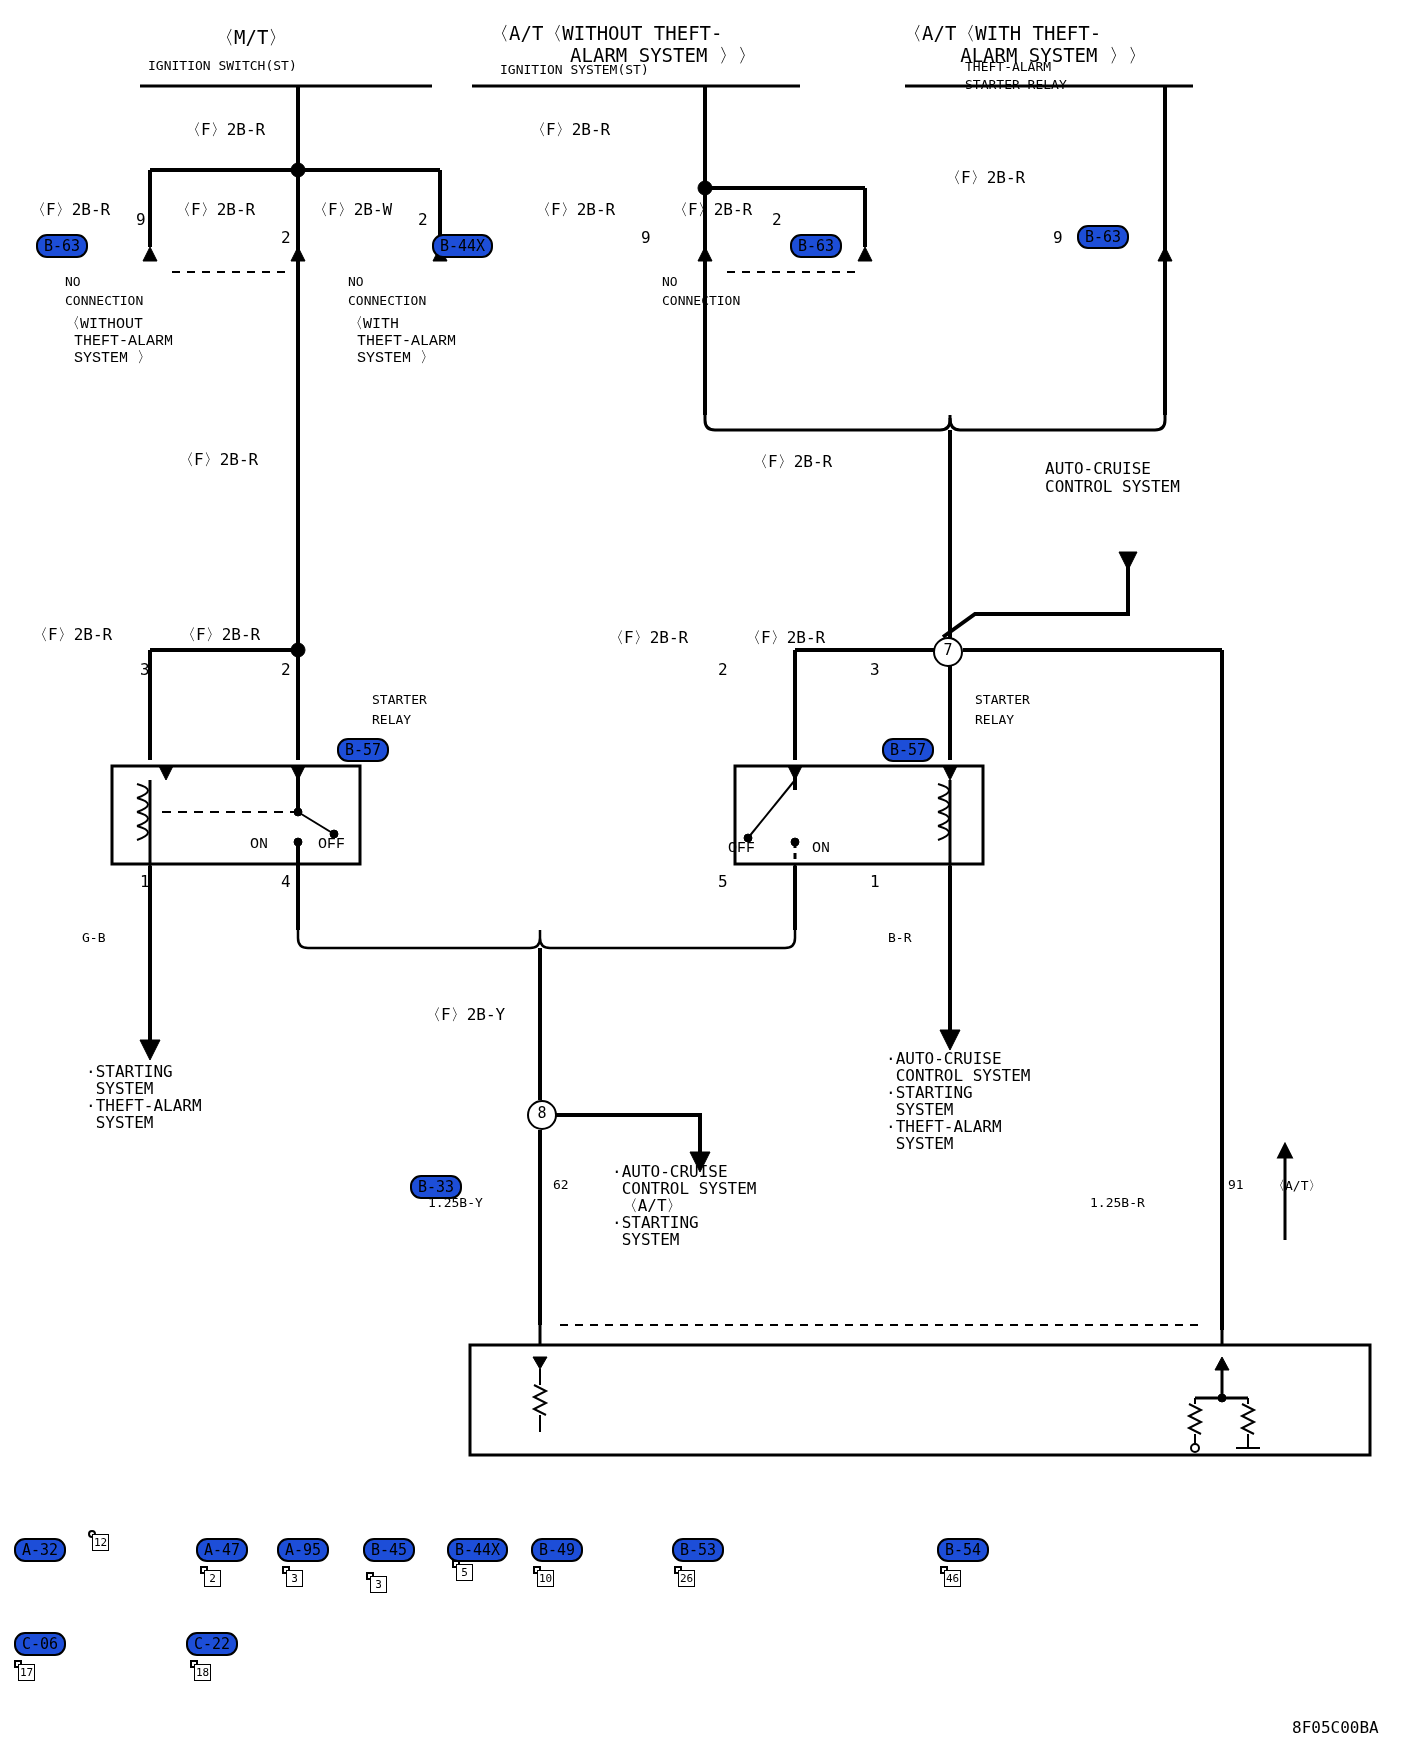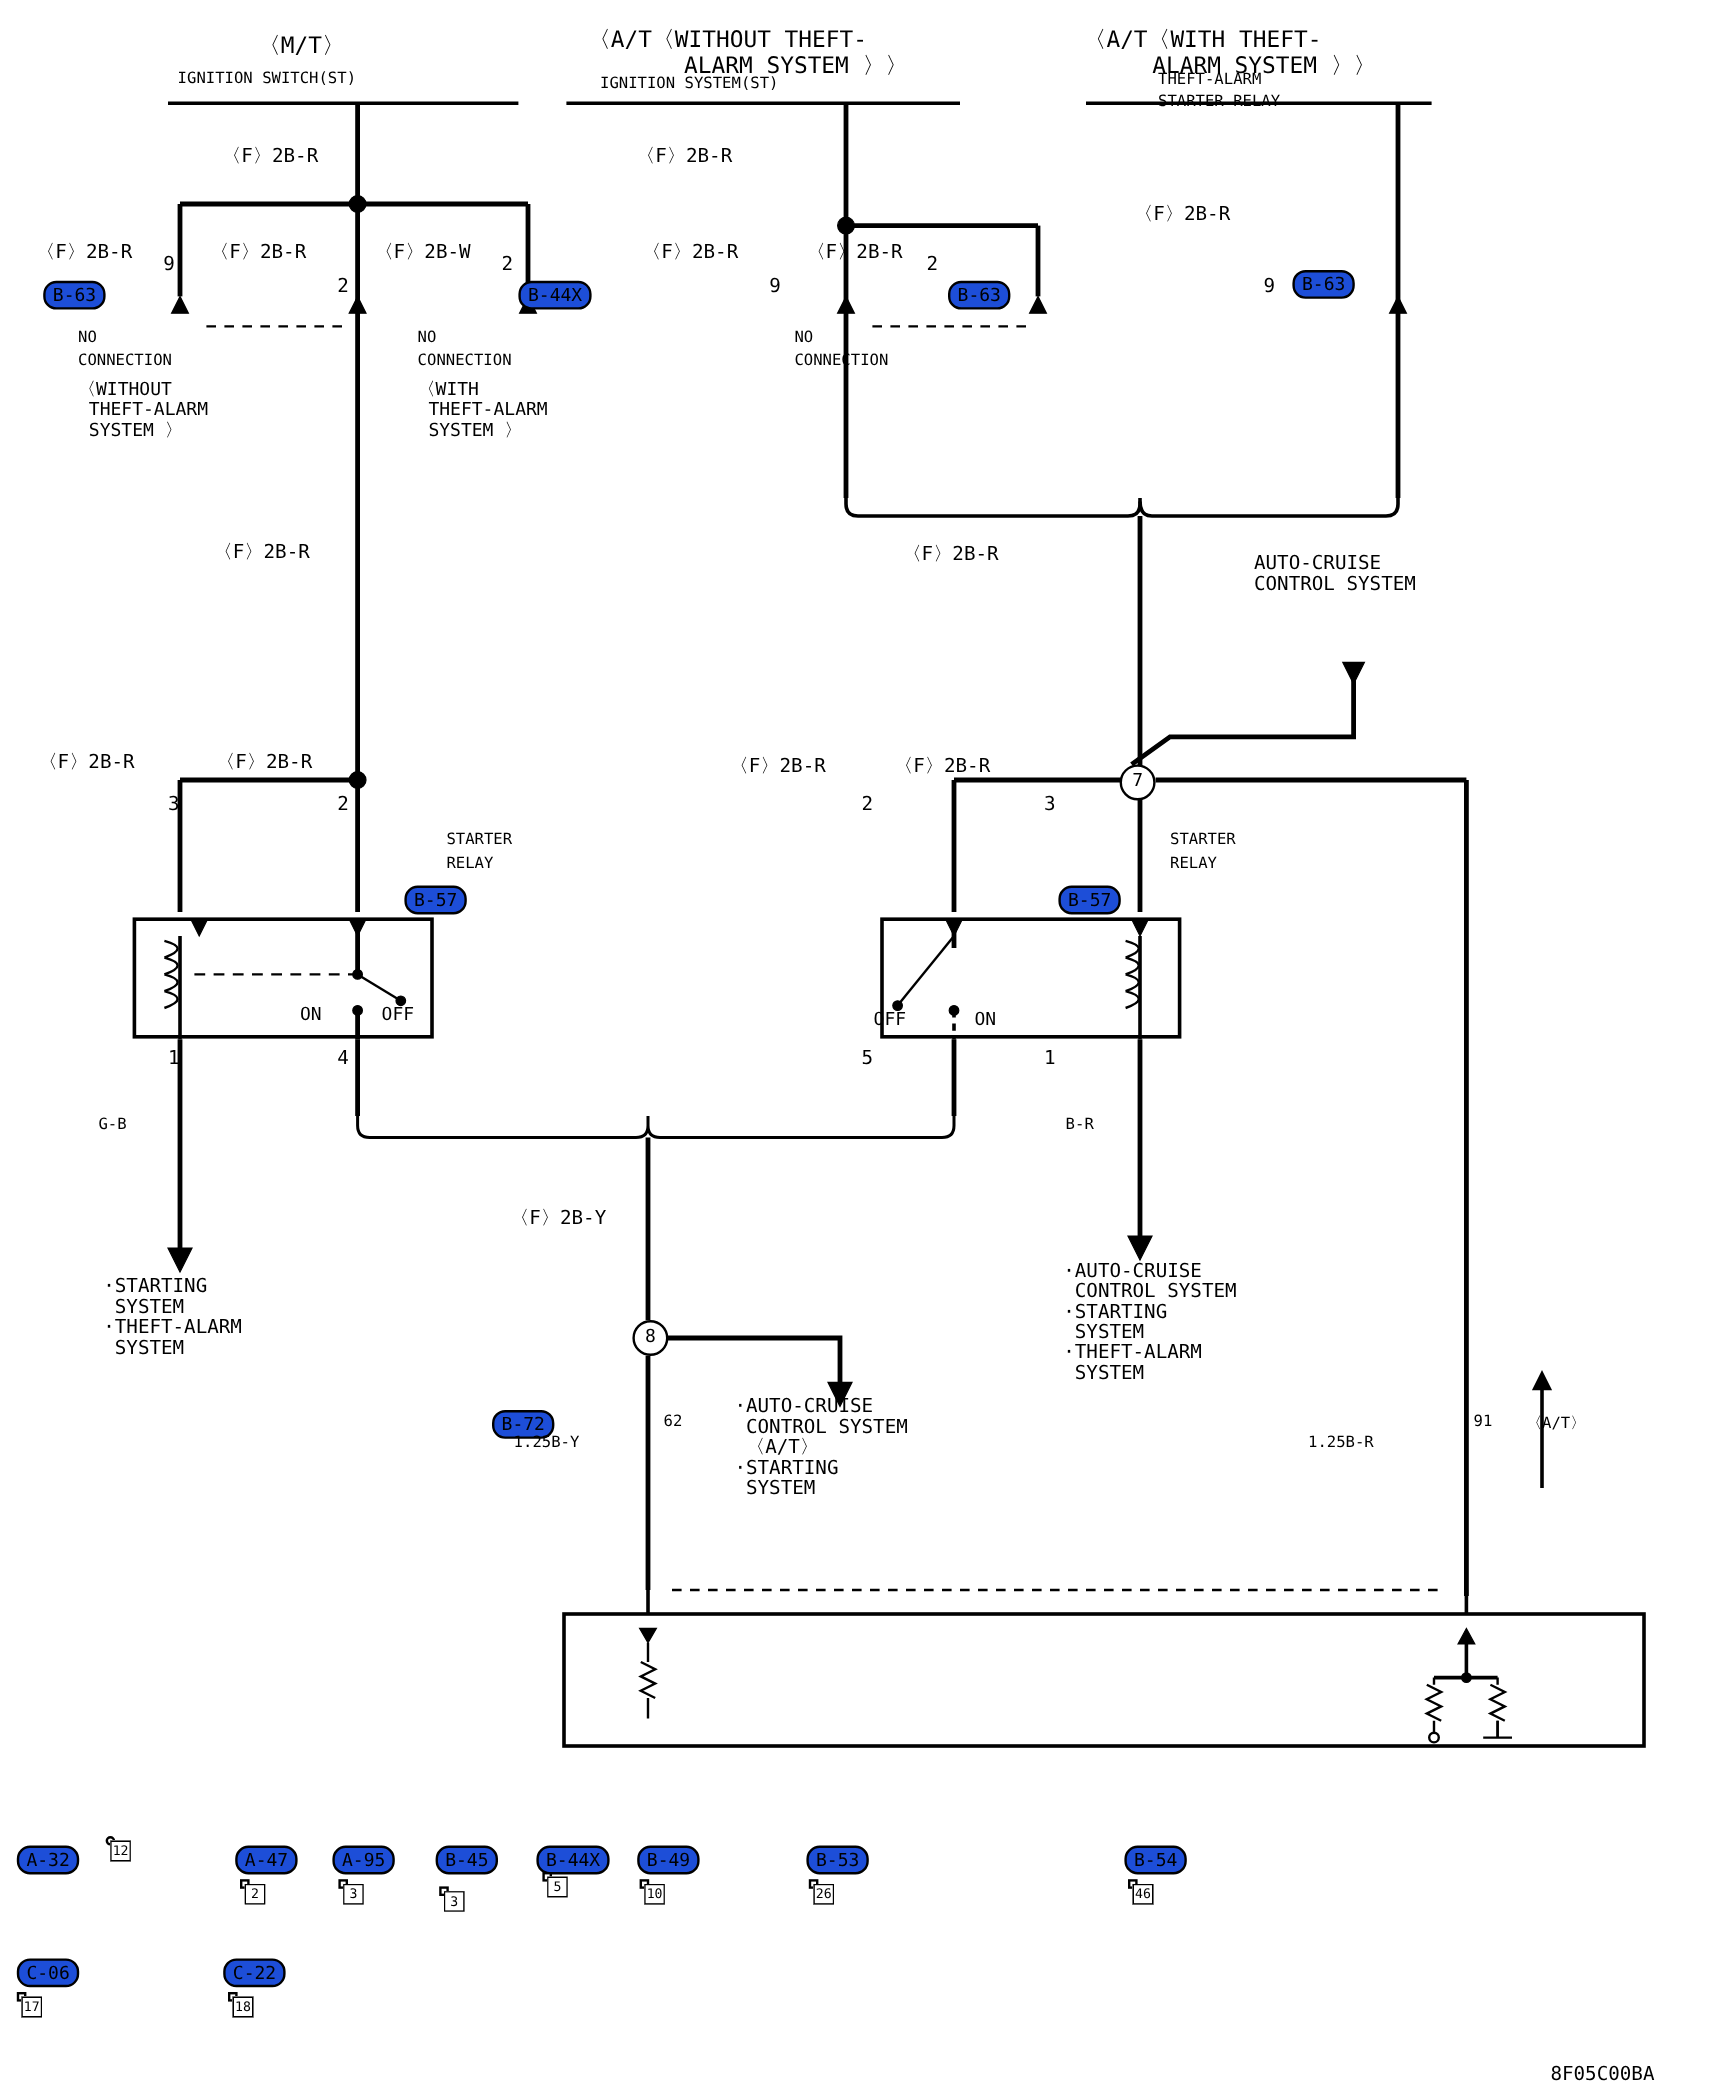--- a/index.html
+++ b/index.html
@@ -5,7 +5,7 @@
   html,body{margin:0;padding:0;background:#fff;}
   body{width:1424px;height:1744px;position:relative;font-family:"DejaVu Sans Mono",monospace;color:#000;overflow:hidden;}
   .lbl{position:absolute;white-space:pre;font-family:"DejaVu Sans Mono",monospace;letter-spacing:0px;}
-  .t14{font-size:15px;}
+  .t14{font-size:15px;font-family:Liberation Mono, monospace;}
   .t15{font-size:16px;}
   .t16{font-size:13px;}
   .t18{font-size:19px;}

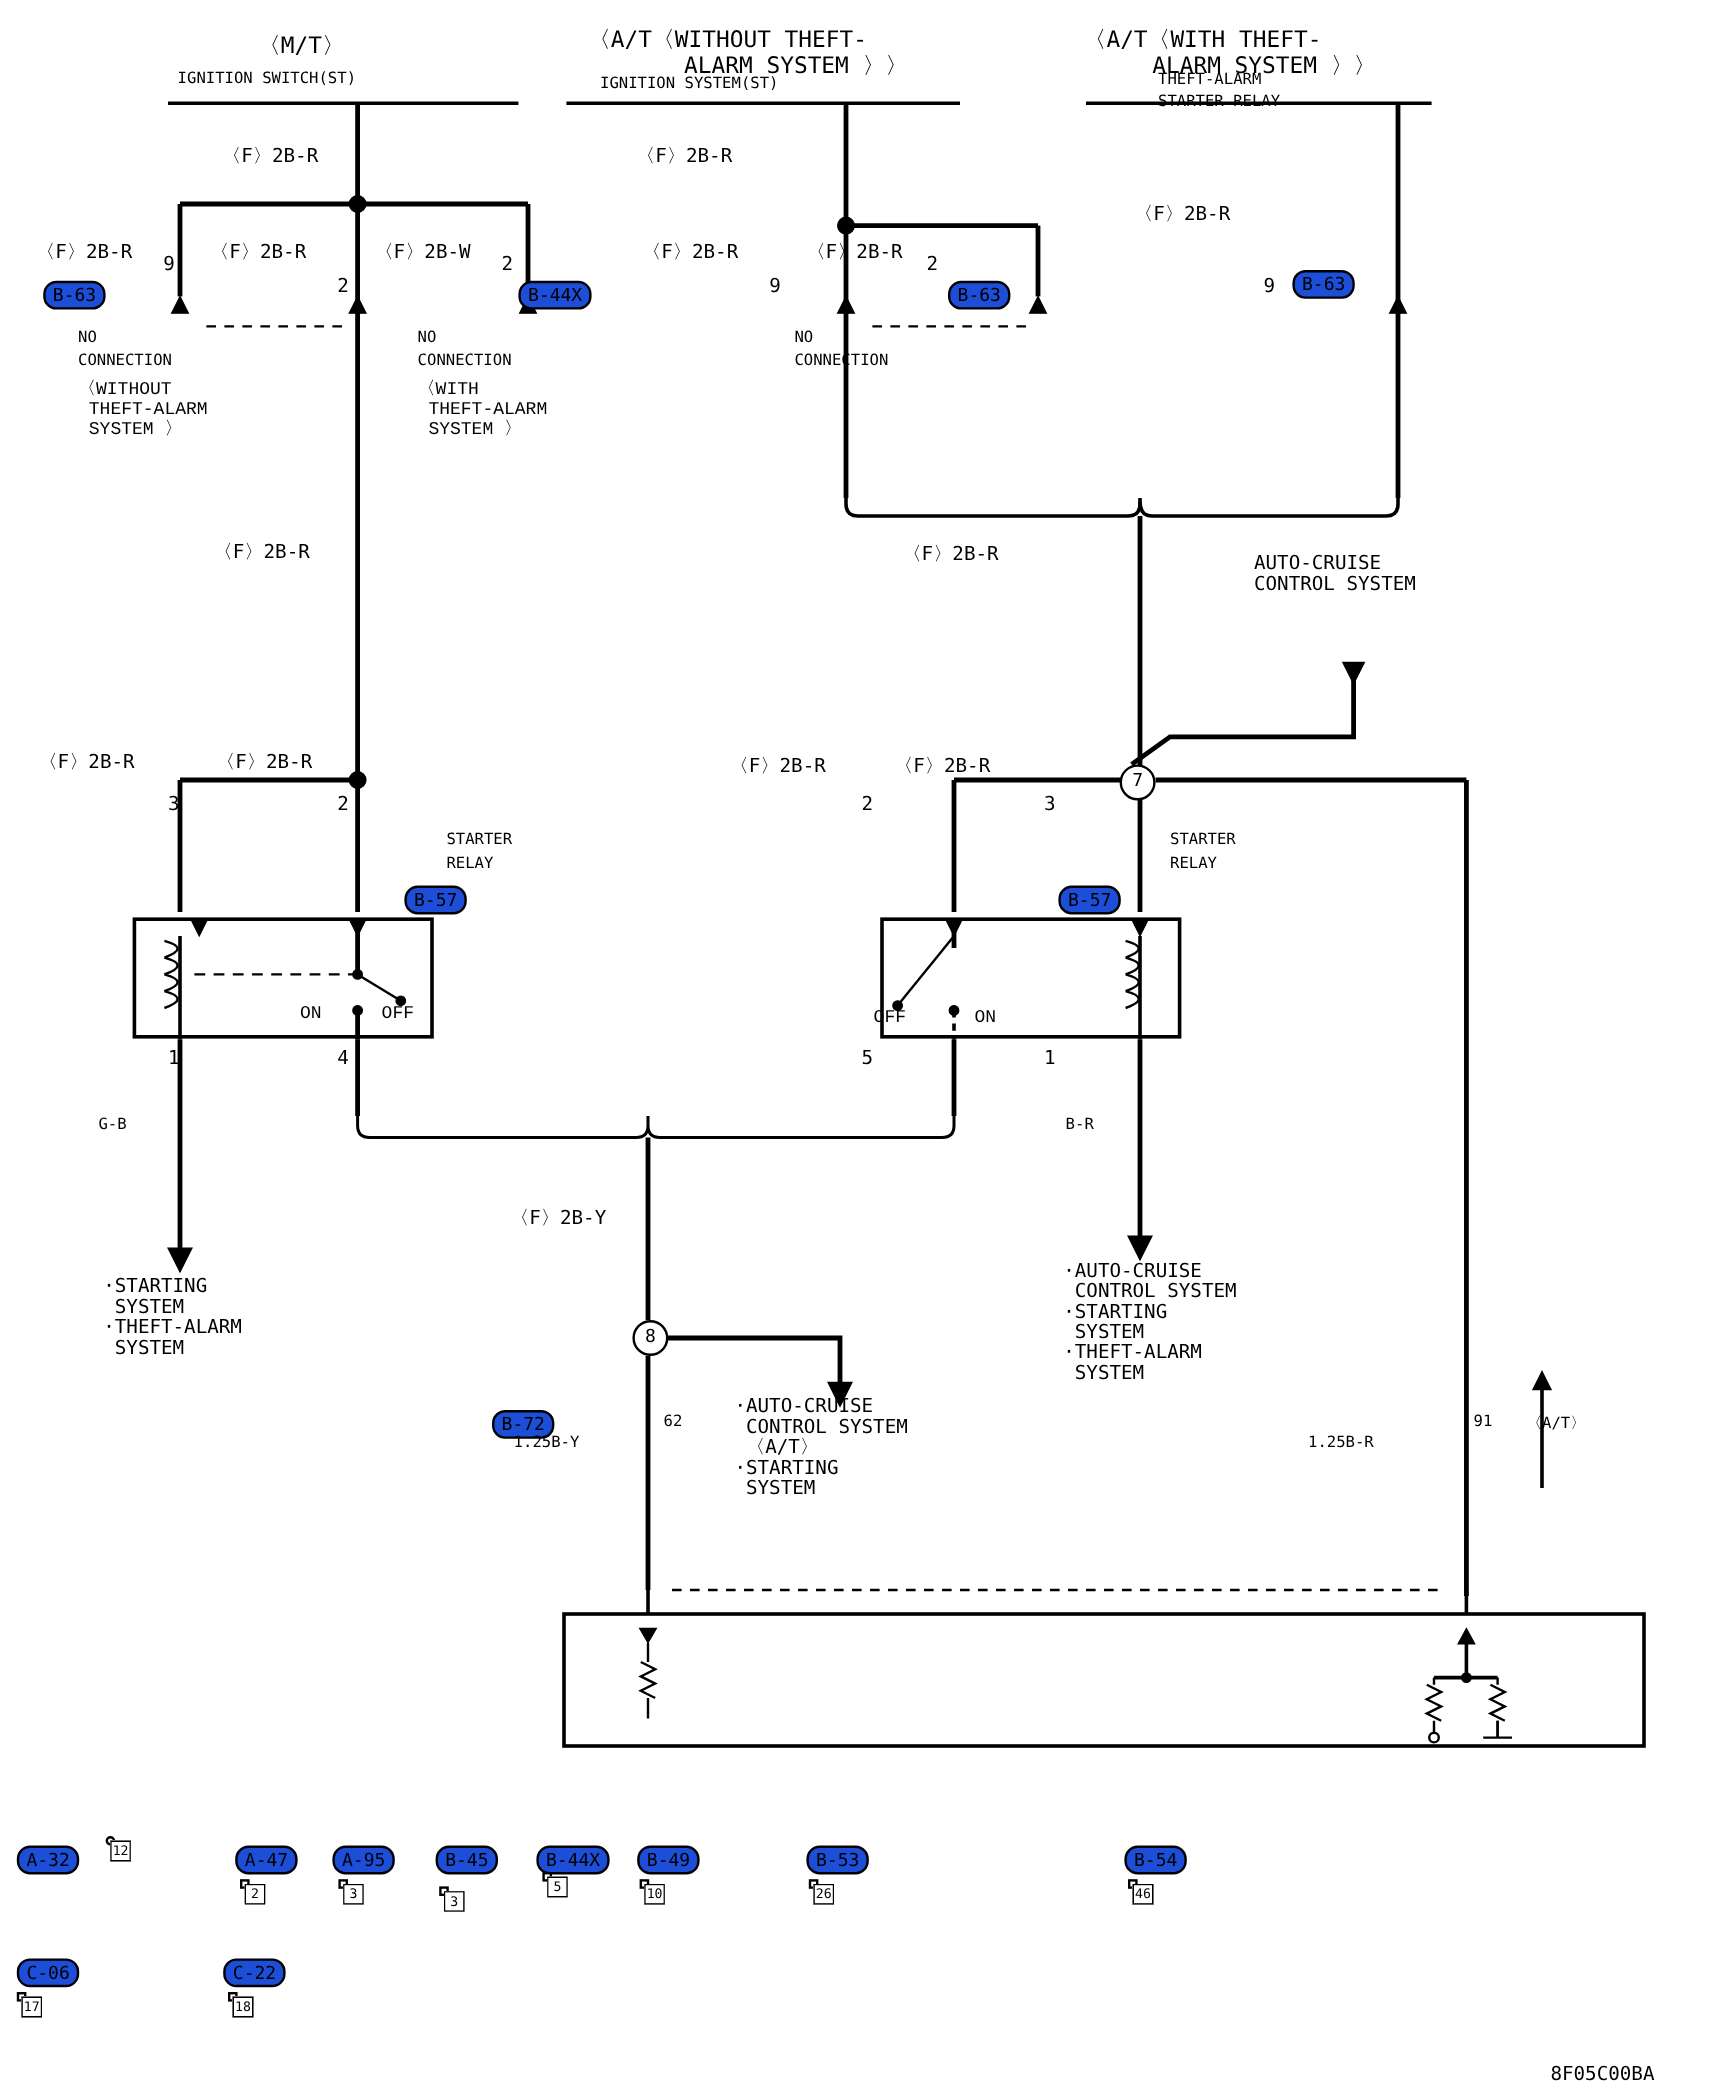--- a/index.html
+++ b/index.html
@@ -163,7 +163,7 @@
 <div class="tag" style="left:1077px;top:225px;">B-63</div>
 <div class="tag" style="left:882px;top:738px;">B-57</div>
 <div class="tag" style="left:337px;top:738px;">B-57</div>
-<div class="tag" style="left:410px;top:1175px;">B-72</div>
+<div class="tag" style="left:410px;top:1175px;">B-33</div>
 
 <div class="lbl t15" style="left:136px;top:210px;">9</div>
 <div class="lbl t15" style="left:281px;top:228px;">2</div>

